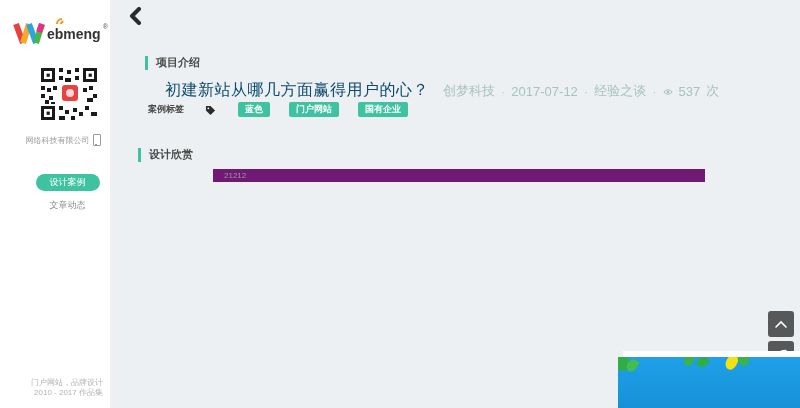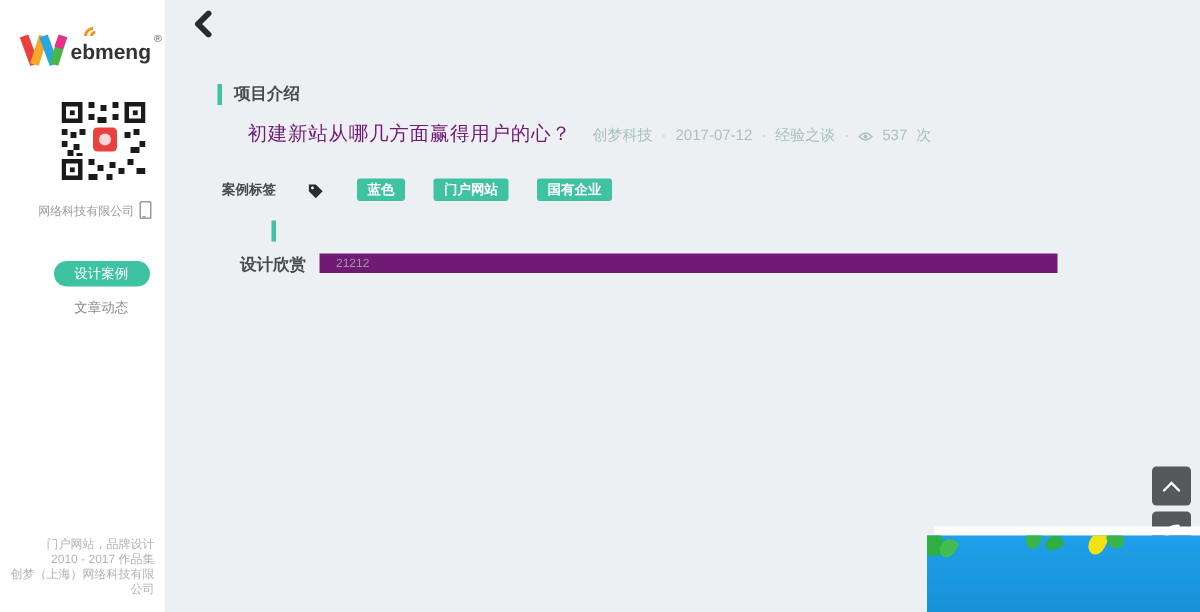--- a/index.html
+++ b/index.html
@@ -33,7 +33,7 @@
   .sec-title{font-size:11px;font-weight:bold;color:#4a4a4a;}
 
   .title-row{position:absolute;left:55px;top:80px;display:flex;align-items:baseline;gap:14px;white-space:nowrap;}
-  .art-title{font-size:13px;color:#701a75;letter-spacing:0.5px;}
+  .art-title{font-size:16px;color:#0c4a6e;letter-spacing:0.5px;}
   .meta{display:flex;align-items:center;gap:6px;font-size:10px;color:#a7c3ba;}
   .meta .dot{color:#bcd3cb;}
   .eye{position:relative;top:1px;}

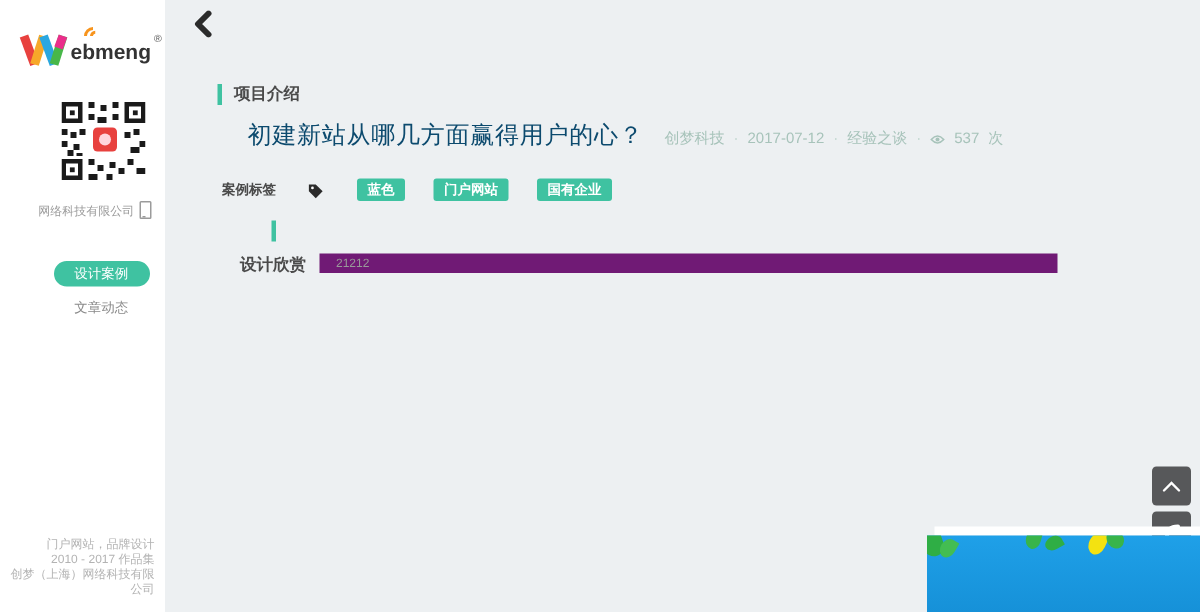--- a/index.html
+++ b/index.html
@@ -34,7 +34,7 @@
 
   .title-row{position:absolute;left:55px;top:80px;display:flex;align-items:baseline;gap:14px;white-space:nowrap;}
   .art-title{font-size:16px;color:#0c4a6e;letter-spacing:0.5px;}
-  .meta{display:flex;align-items:center;gap:6px;font-size:10px;color:#a7c3ba;}
+  .meta{display:flex;align-items:center;gap:6px;font-size:13px;color:#a7c3ba;}
   .meta .dot{color:#bcd3cb;}
   .eye{position:relative;top:1px;}
 

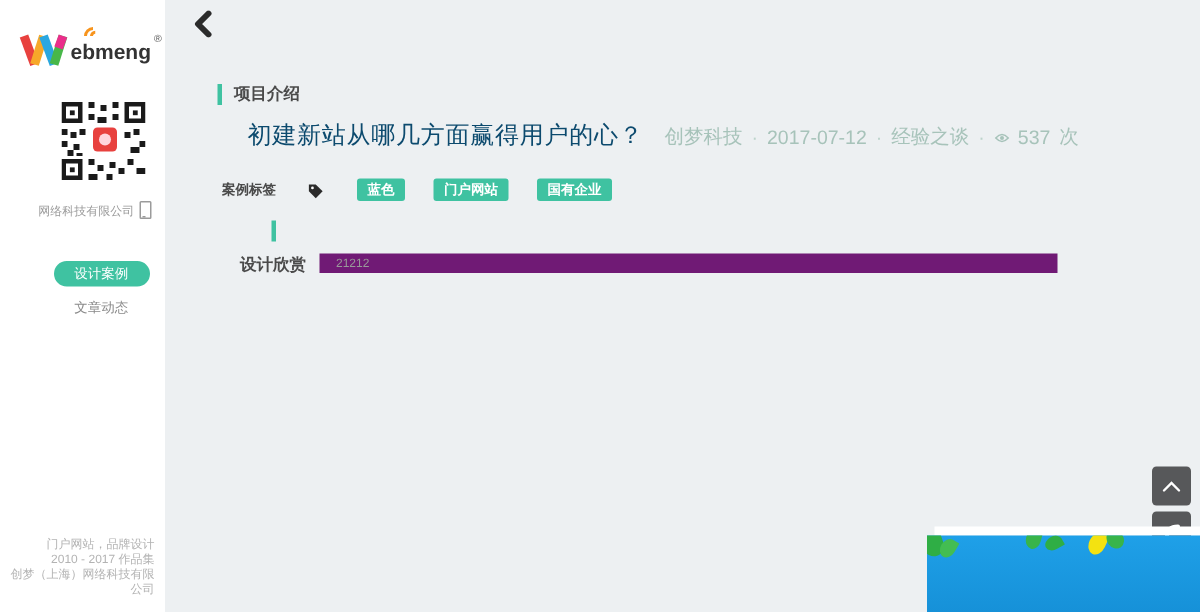--- a/index.html
+++ b/index.html
@@ -38,7 +38,7 @@
   .meta .dot{color:#bcd3cb;}
   .eye{position:relative;top:1px;}
 
-  .tags-row{position:absolute;left:38px;top:119px;display:flex;align-items:center;gap:19px;}
+  .tags-row{position:absolute;left:38px;top:102px;display:flex;align-items:center;gap:19px;}
   .tags-label{font-size:9px;font-weight:bold;color:#4a4a4a;margin-right:2px;}
   .tag-icon{position:relative;top:1px;margin-right:3px;}
   .tag{background:#3fc2a1;color:#fff;font-size:9px;padding:0 7px;height:15px;line-height:15px;border-radius:2px;cursor:pointer;font-weight:bold;}

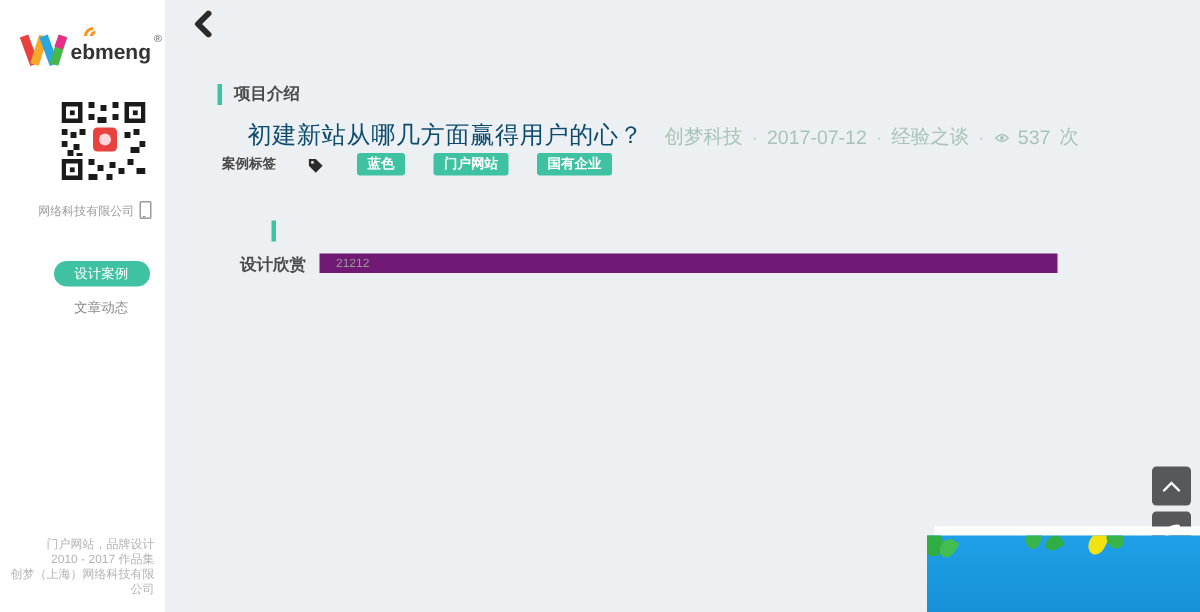--- a/index.html
+++ b/index.html
@@ -181,7 +181,7 @@
       <span class="tag">国有企业</span>
     </div>
 
-    <div class="sec" style="left:50px;top:147px;flex-direction:column;">
+    <div class="sec" style="left:28px;top:147px;">
       <div class="sec-bar"></div>
       <div class="sec-title">设计欣赏</div>
     </div>

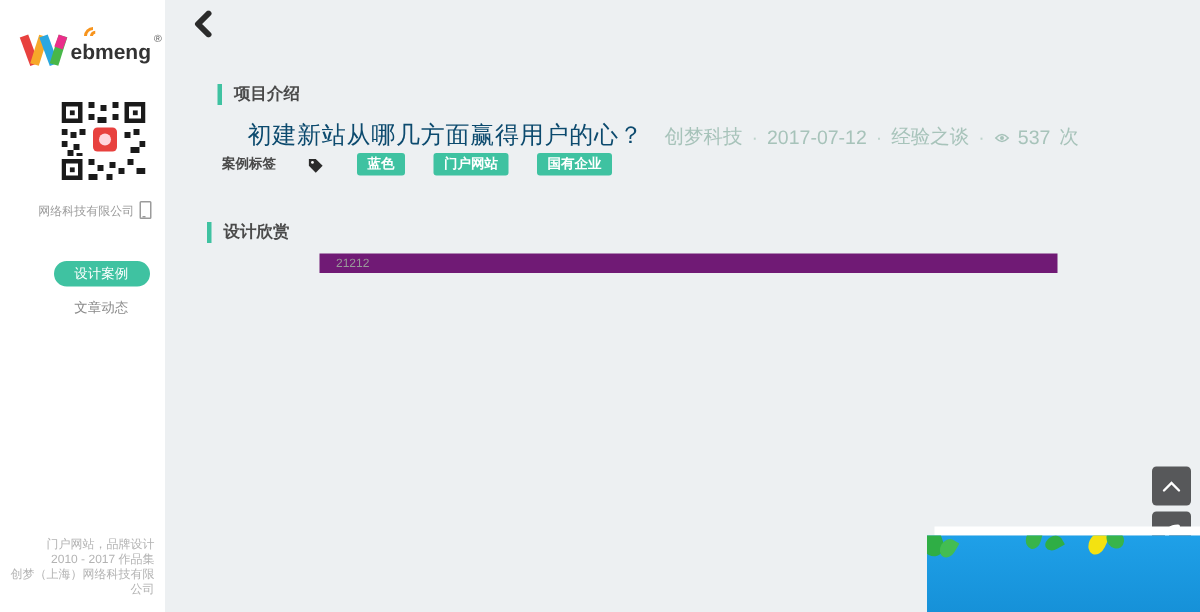--- a/index.html
+++ b/index.html
@@ -136,7 +136,6 @@
     <div class="side-footer">
       <div>门户网站，品牌设计</div>
       <div>2010 - 2017 作品集</div>
-      <div>创梦（上海）网络科技有限公司</div>
     </div>
   </div>
 

